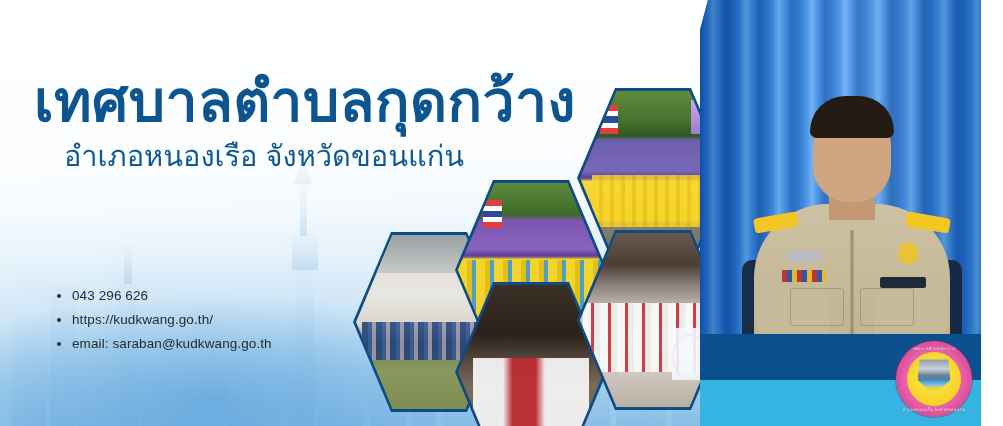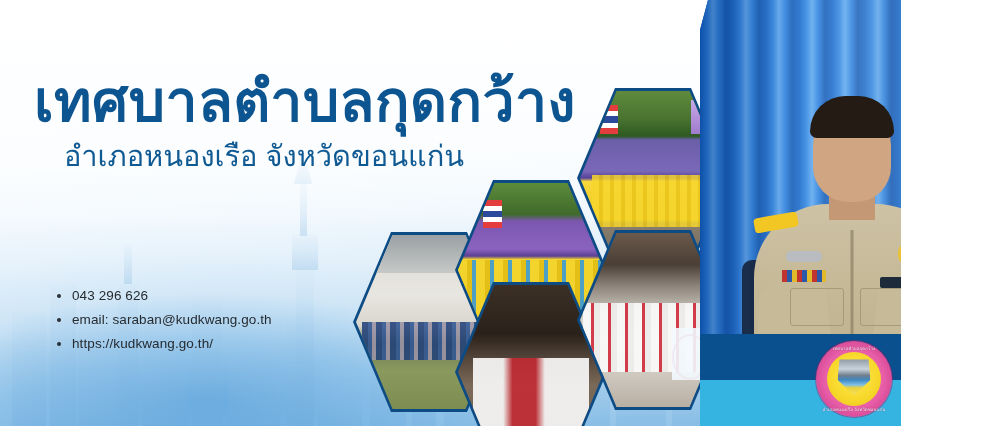--- a/index.html
+++ b/index.html
@@ -7,7 +7,7 @@
 
   #banner{
     position:relative;
-    width:901px;height:426px;
+    width:981px;height:426px;
     overflow:hidden;
     background:#f4fafe;
   }

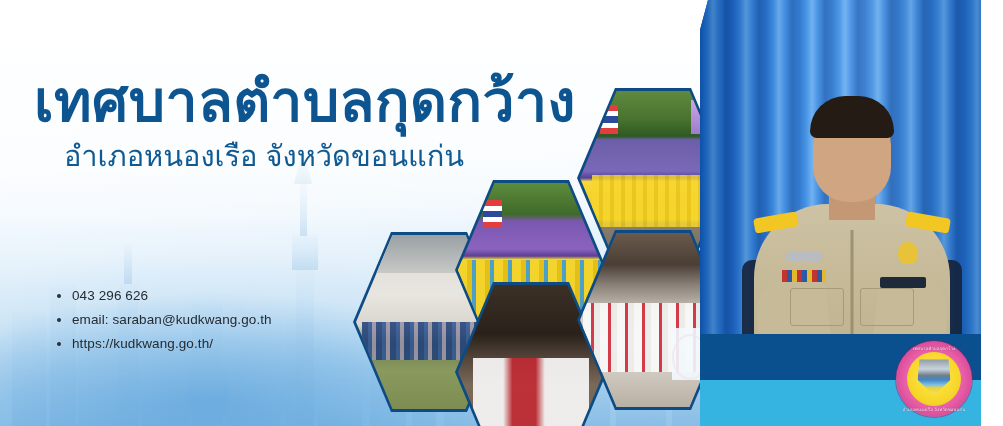--- a/index.html
+++ b/index.html
@@ -317,10 +317,10 @@
       <span>043 296 626</span>
     </li>
     <li>
-      <span>email: saraban@kudkwang.go.th</span>
+      <span>https://kudkwang.go.th/</span>
     </li>
     <li>
-      <span>https://kudkwang.go.th/</span>
+      <span>email: saraban@kudkwang.go.th</span>
     </li>
   </ul>
 

